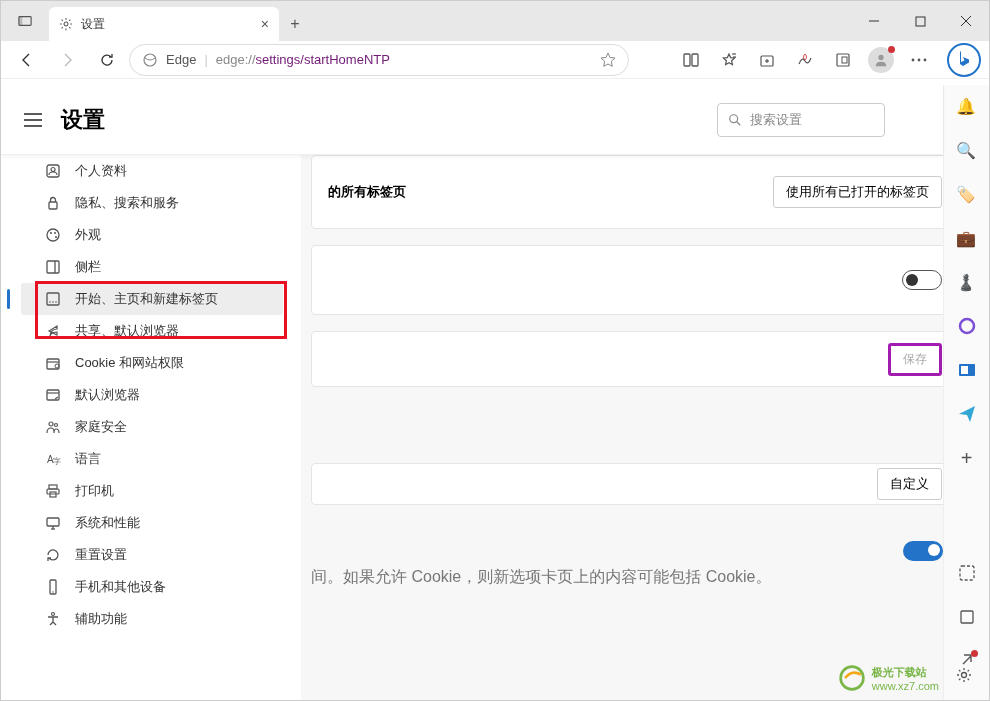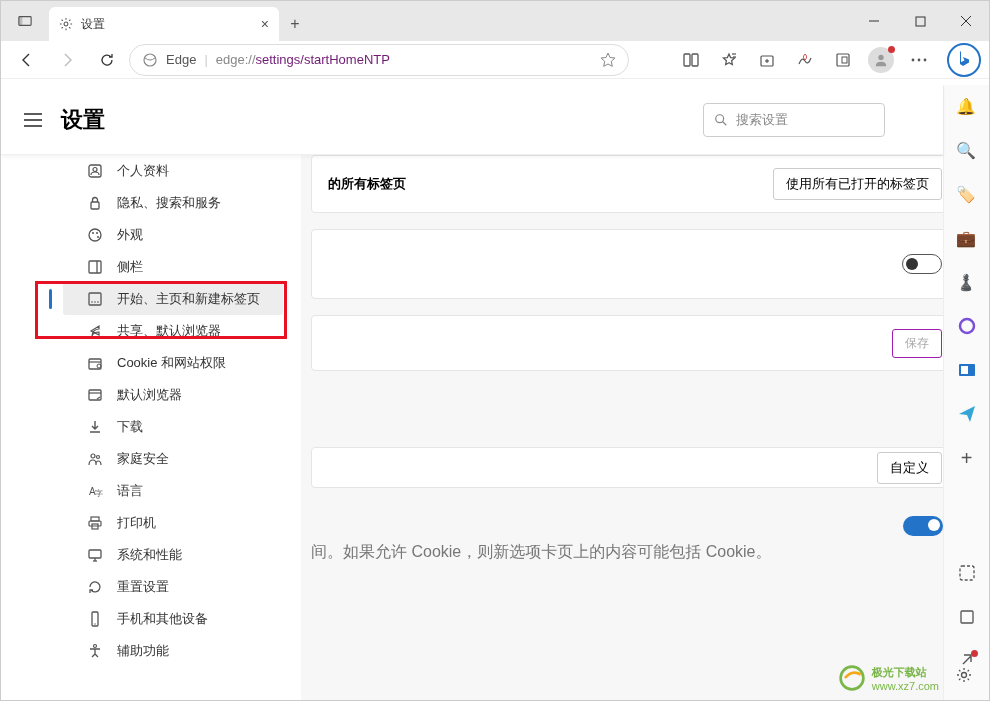--- a/index.html
+++ b/index.html
@@ -32,7 +32,7 @@
 .settings-header { position: absolute; top: 84px; left: 0; right: 46px; height: 70px; background: #fff; display: flex; align-items: center; padding: 0 18px; gap: 14px; z-index: 5; border-bottom: 1px solid #f0f0f0; box-shadow: 0 2px 4px rgba(0,0,0,0.05);}
 .hamburger { width: 28px; height: 28px; display:flex; align-items:center; justify-content:center;}
 .settings-title { font-size: 22px; font-weight: 600; }
-.search-box { margin-left: auto; width: 182px; height: 34px; border: 1px solid #ccc; border-radius: 4px; display: flex; align-items:center; padding: 0 10px; gap: 8px; color:#888; font-size: 13px; margin-right:40px;}
+.search-box { margin-left: auto; width: 168px; height: 34px; border: 1px solid #ccc; border-radius: 4px; display: flex; align-items:center; padding: 0 10px; gap: 8px; color:#888; font-size: 13px; margin-right:40px;}
 
 
 .left-nav { position: absolute; top: 154px; left: 0; width: 300px; bottom: 0; overflow: hidden; background:#fff;padding-left:42px;}

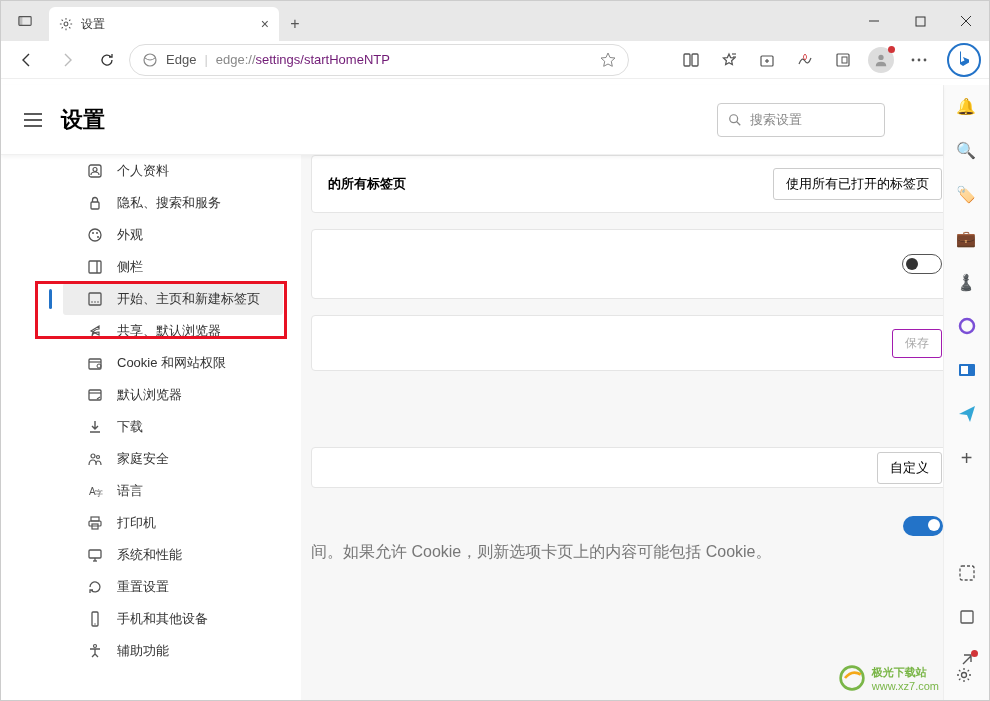--- a/index.html
+++ b/index.html
@@ -35,7 +35,7 @@
 .search-box { margin-left: auto; width: 168px; height: 34px; border: 1px solid #ccc; border-radius: 4px; display: flex; align-items:center; padding: 0 10px; gap: 8px; color:#888; font-size: 13px; margin-right:40px;}
 
 
-.left-nav { position: absolute; top: 154px; left: 0; width: 300px; bottom: 0; overflow: hidden; background:#fff;padding-left:42px;}
+.left-nav { position: absolute; top: 154px; left: 0; width: 300px; bottom: 0; overflow: hidden; background:#fff;}
 .nav-scroll { height: 100%; overflow-y: auto; }
 .nav-scroll::-webkit-scrollbar { width: 12px; }
 .nav-scroll::-webkit-scrollbar-thumb { background: #c1c1c1; border-radius: 6px; }

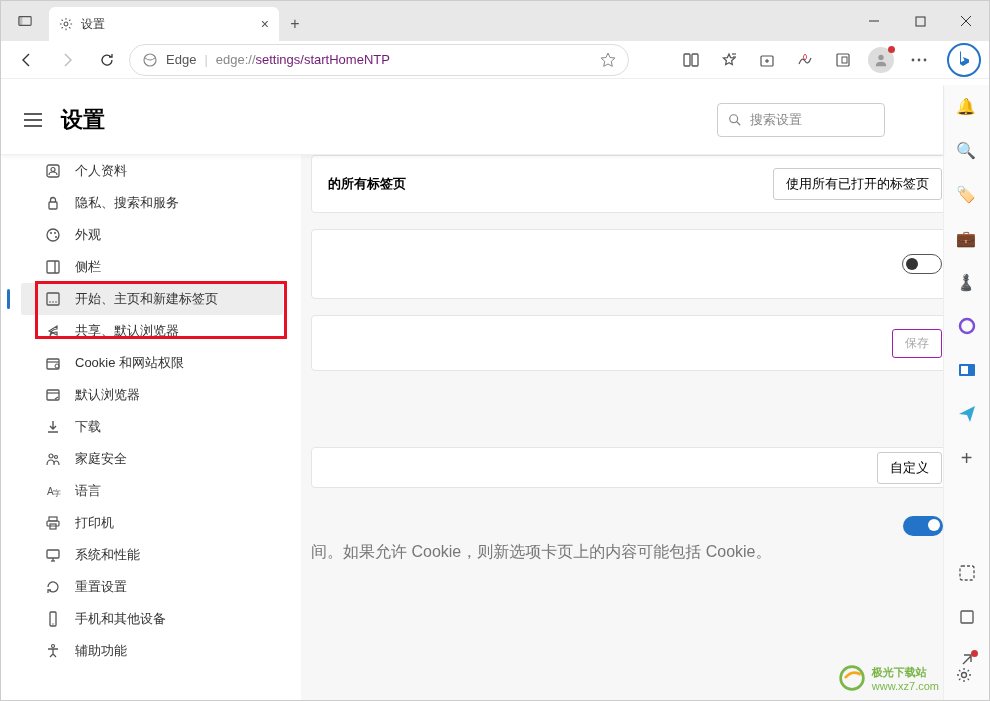--- a/index.html
+++ b/index.html
@@ -49,7 +49,7 @@
 
 
 .main-panel { position:absolute; top:154px; left:300px; right:0; bottom:0; background:#f7f7f7; overflow:hidden; padding: 0 30px 0 10px;}
-.card { background:#fff; border:1px solid #e5e5e5; border-radius:4px; padding: 12px 16px; margin-bottom: 16px; display:flex; align-items:center; }
+.card { background:#fff; border:1px solid #e5e5e5; border-radius:4px; padding: 20px 16px; margin-bottom: 16px; display:flex; align-items:center; }
 .card .label { font-size:13px; font-weight:600; }
 .card .btn-outline { margin-left:auto; border:1px solid #ccc; border-radius:3px; padding:6px 12px; font-size:13px; background:#fff;}
 .save-btn { border:1px solid #a21caf; color:#aaa; padding:5px 12px; border-radius:3px; font-size:12px; background:#fff;}

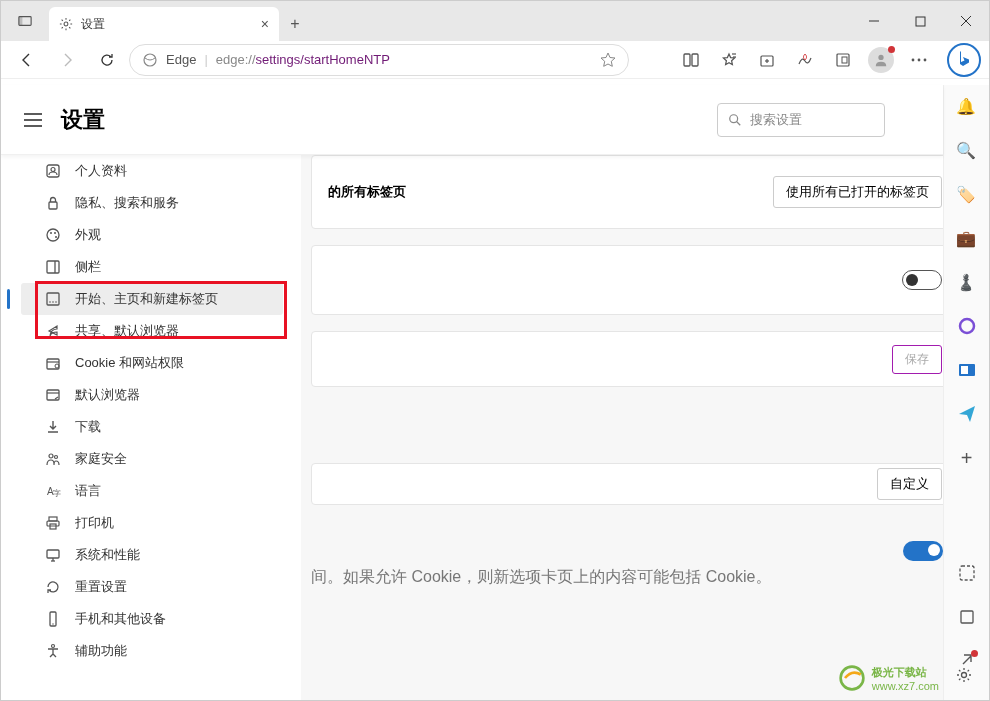--- a/index.html
+++ b/index.html
@@ -52,7 +52,7 @@
 .card { background:#fff; border:1px solid #e5e5e5; border-radius:4px; padding: 20px 16px; margin-bottom: 16px; display:flex; align-items:center; }
 .card .label { font-size:13px; font-weight:600; }
 .card .btn-outline { margin-left:auto; border:1px solid #ccc; border-radius:3px; padding:6px 12px; font-size:13px; background:#fff;}
-.save-btn { border:1px solid #a21caf; color:#aaa; padding:5px 12px; border-radius:3px; font-size:12px; background:#fff;}
+.save-btn { border:3px solid #a21caf; color:#aaa; padding:5px 12px; border-radius:3px; font-size:12px; background:#fff;}
 .toggle { width:40px; height:20px; border-radius:10px; position:relative;}
 .toggle.off { border:1px solid #555; background:#fff;}
 .toggle.off::after { content:""; position:absolute; left:3px; top:3px; width:12px; height:12px; background:#333; border-radius:50%;}

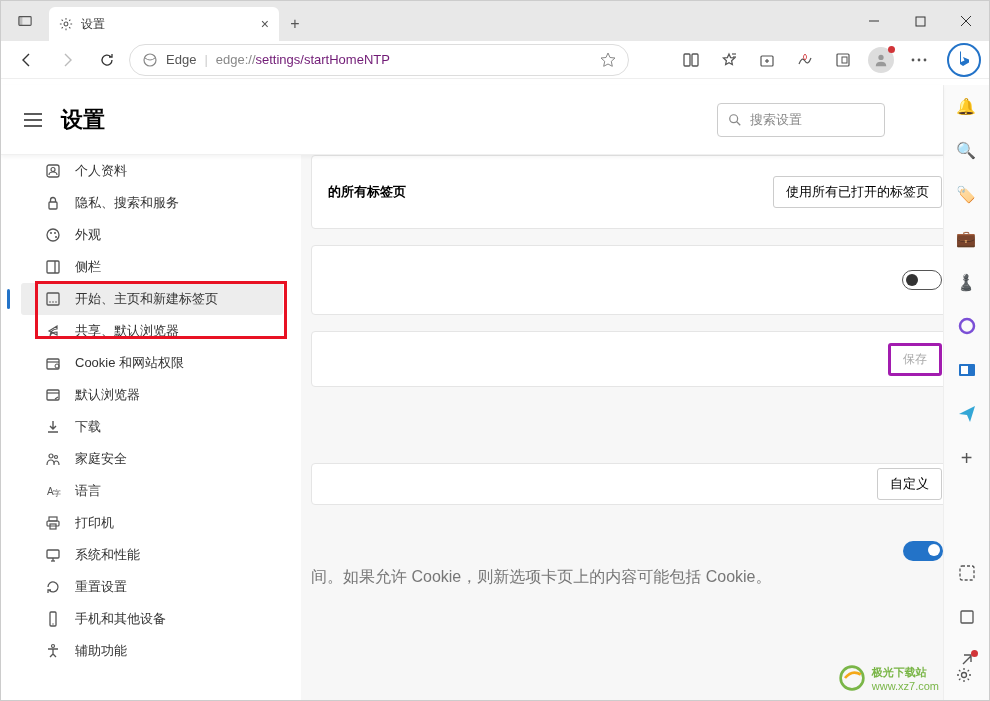--- a/index.html
+++ b/index.html
@@ -293,14 +293,6 @@
       <div class="nav-item">
         <span class="nav-icon">
           <svg width="16" height="16" viewBox="0 0 16 16">
-            <path d="M8 2v8M5 7l3 3 3-3M3 13h10" fill="none" stroke="#555" stroke-width="1.4"></path>
-          </svg>
-        </span>
-        <span>下载</span>
-      </div>
-      <div class="nav-item">
-        <span class="nav-icon">
-          <svg width="16" height="16" viewBox="0 0 16 16">
             <circle cx="6" cy="5" r="2" fill="none" stroke="#555" stroke-width="1.2"></circle>
             <circle cx="11" cy="6" r="1.5" fill="none" stroke="#555" stroke-width="1.2"></circle>
             <path d="M2 14 Q2 9 6 9 Q9 9 9 13 M9 14 Q9 10 11 10 Q14 10 14 14" fill="none" stroke="#555" stroke-width="1.2"></path>

